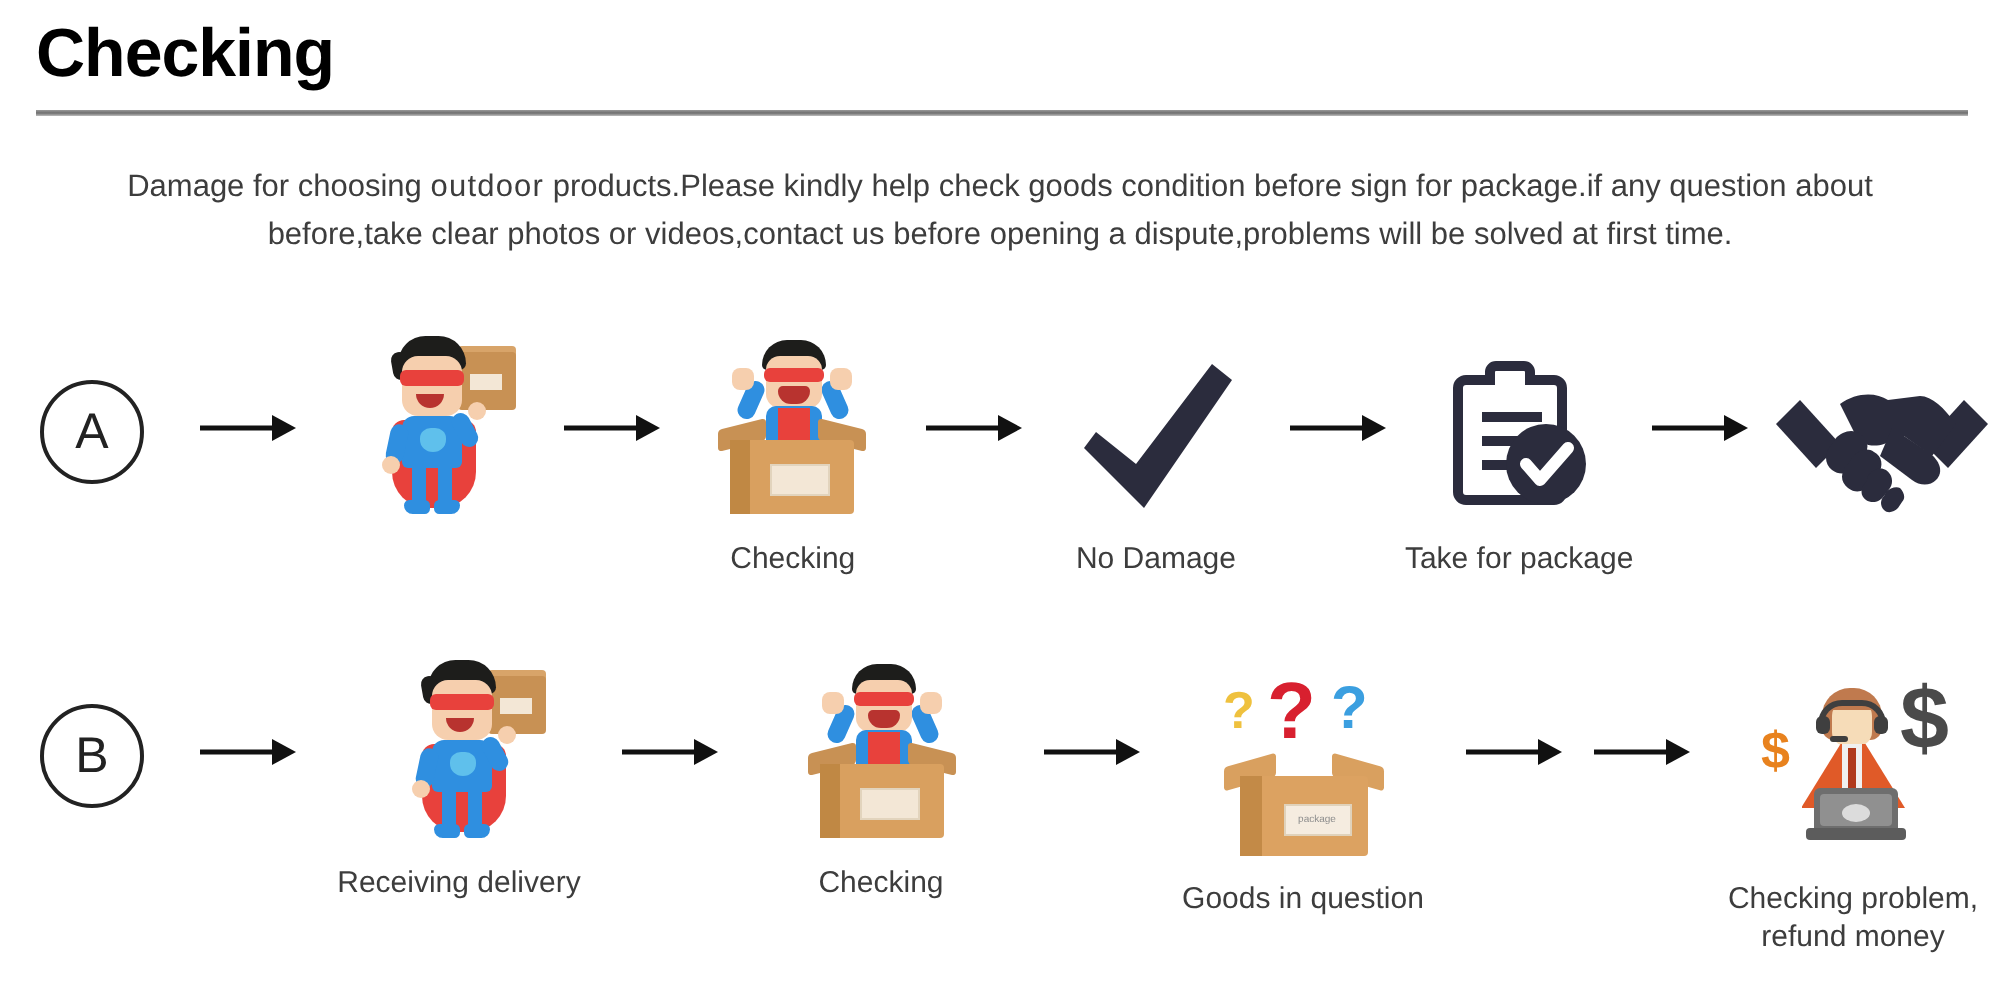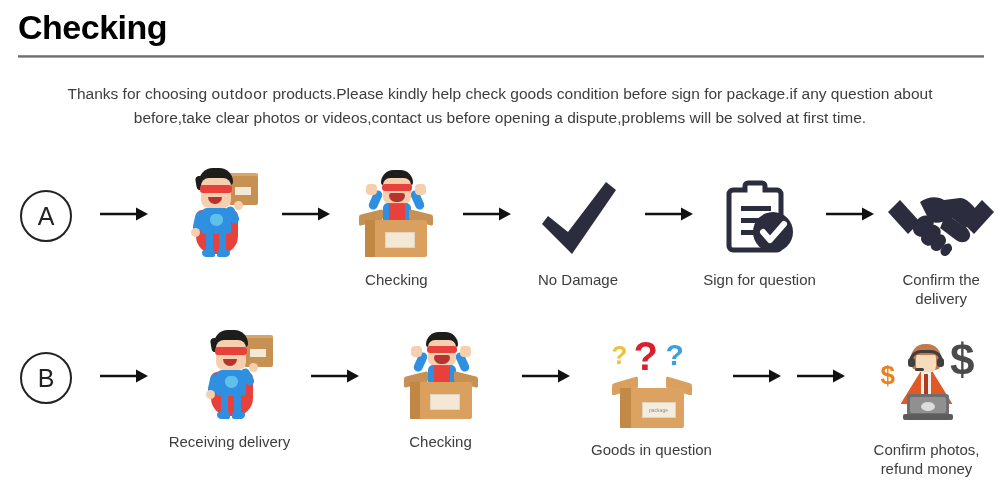--- a/index.html
+++ b/index.html
@@ -136,7 +136,7 @@
   <div class="divider"></div>
 
   <div class="intro">
-    <span>Thanks for choosing</span>
+    <span>Damage for choosing</span>
     <span class="sp">outdoor</span>
     <span>products.Please kindly help check goods condition before sign for package.if any question about</span>
     <span>before,take clear photos or videos,contact us before opening a dispute,problems will be solved at first time.</span>

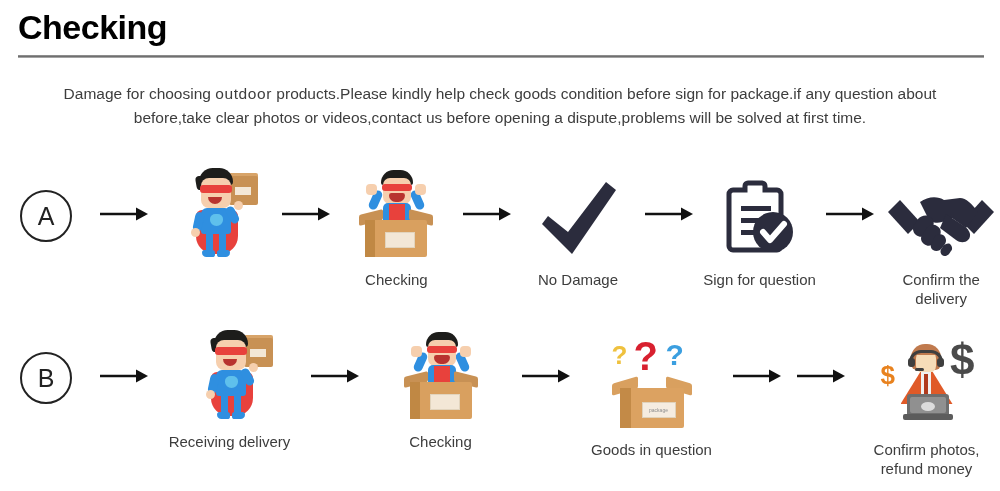--- a/index.html
+++ b/index.html
@@ -244,7 +244,7 @@
           <path d="M40 52 l7 8 l14 -16" fill="none" stroke="#ffffff" stroke-width="6" stroke-linecap="round" stroke-linejoin="round"></path>
         </svg>
       </div>
-      <div class="label">Sign for question</div>
+      <div class="label">Take for package</div>
     </div>
 
     <div class="arrow">

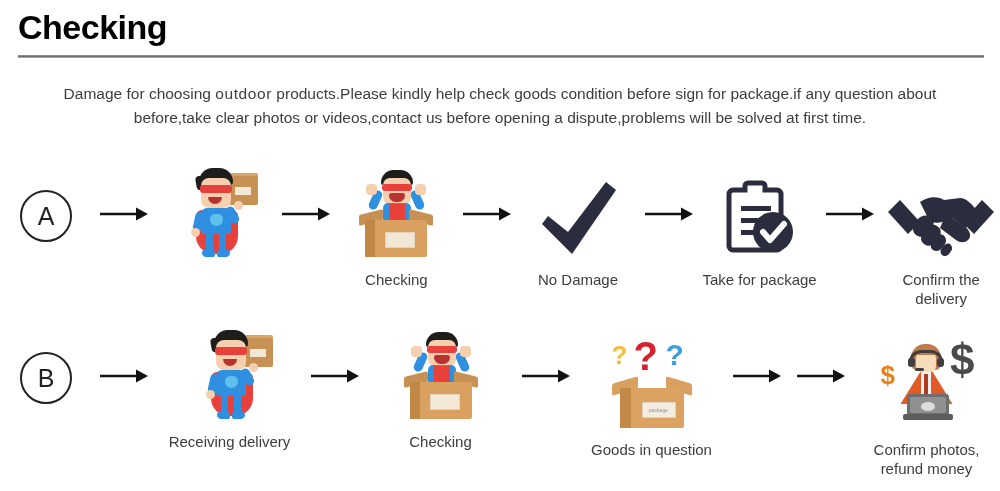--- a/index.html
+++ b/index.html
@@ -269,7 +269,6 @@
           </g>
         </svg>
       </div>
-      <div class="label">Confirm the delivery</div>
     </div>
   </div>
 

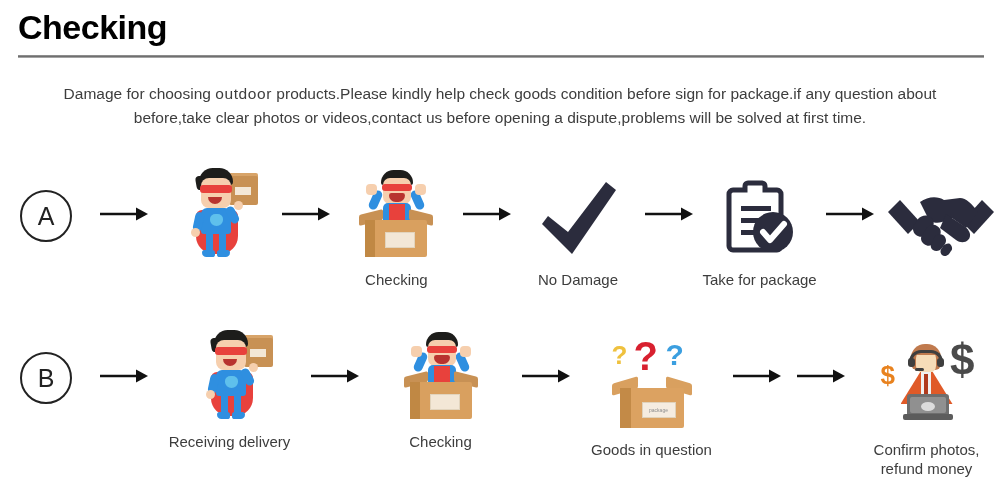--- a/index.html
+++ b/index.html
@@ -401,7 +401,7 @@
         </div>
       </div>
       <div class="label">
-        <span>Confirm photos,</span><br>
+        <span>Checking problem,</span><br>
         <span>refund money</span>
       </div>
     </div>

